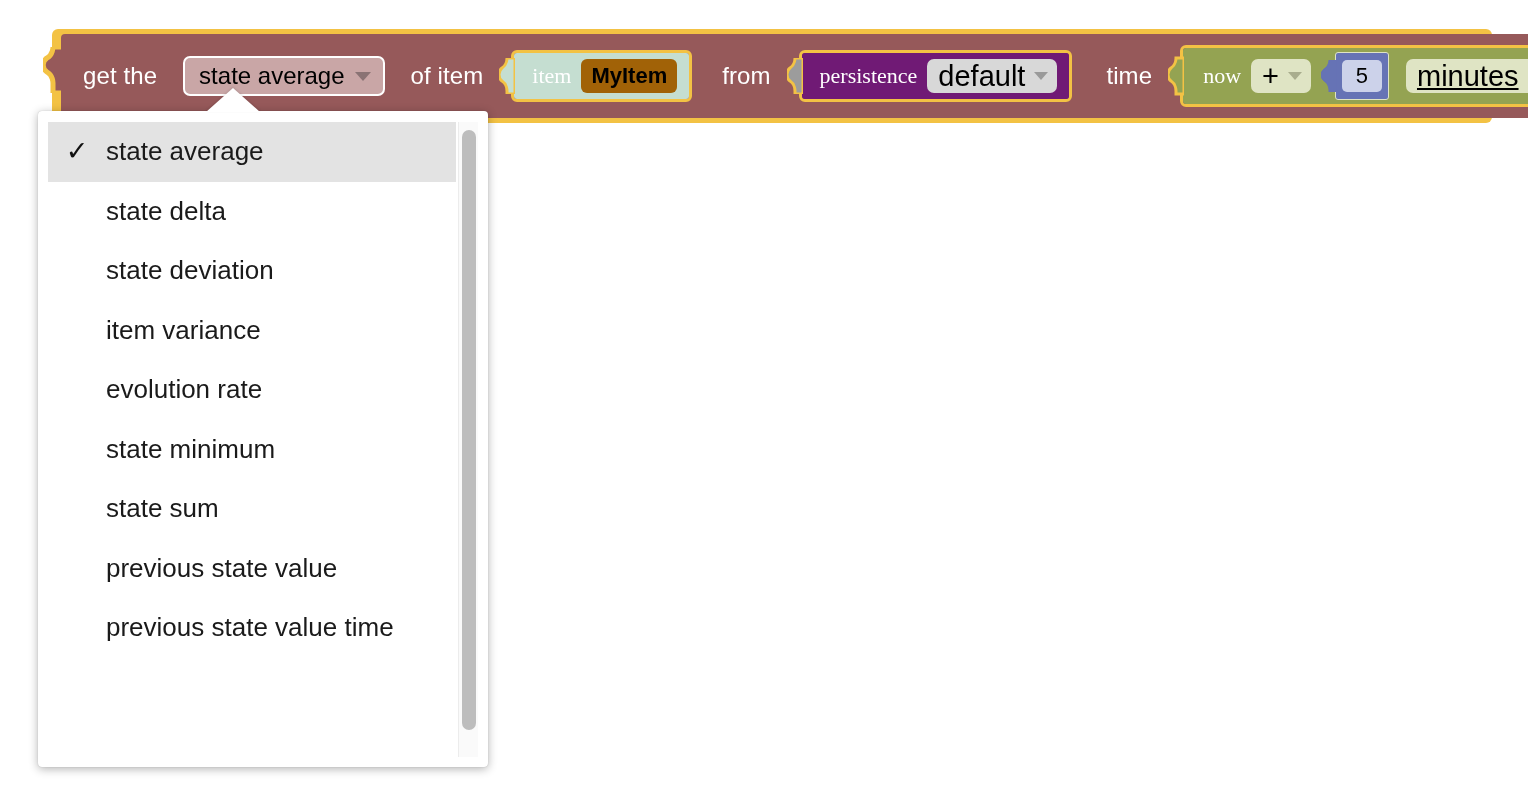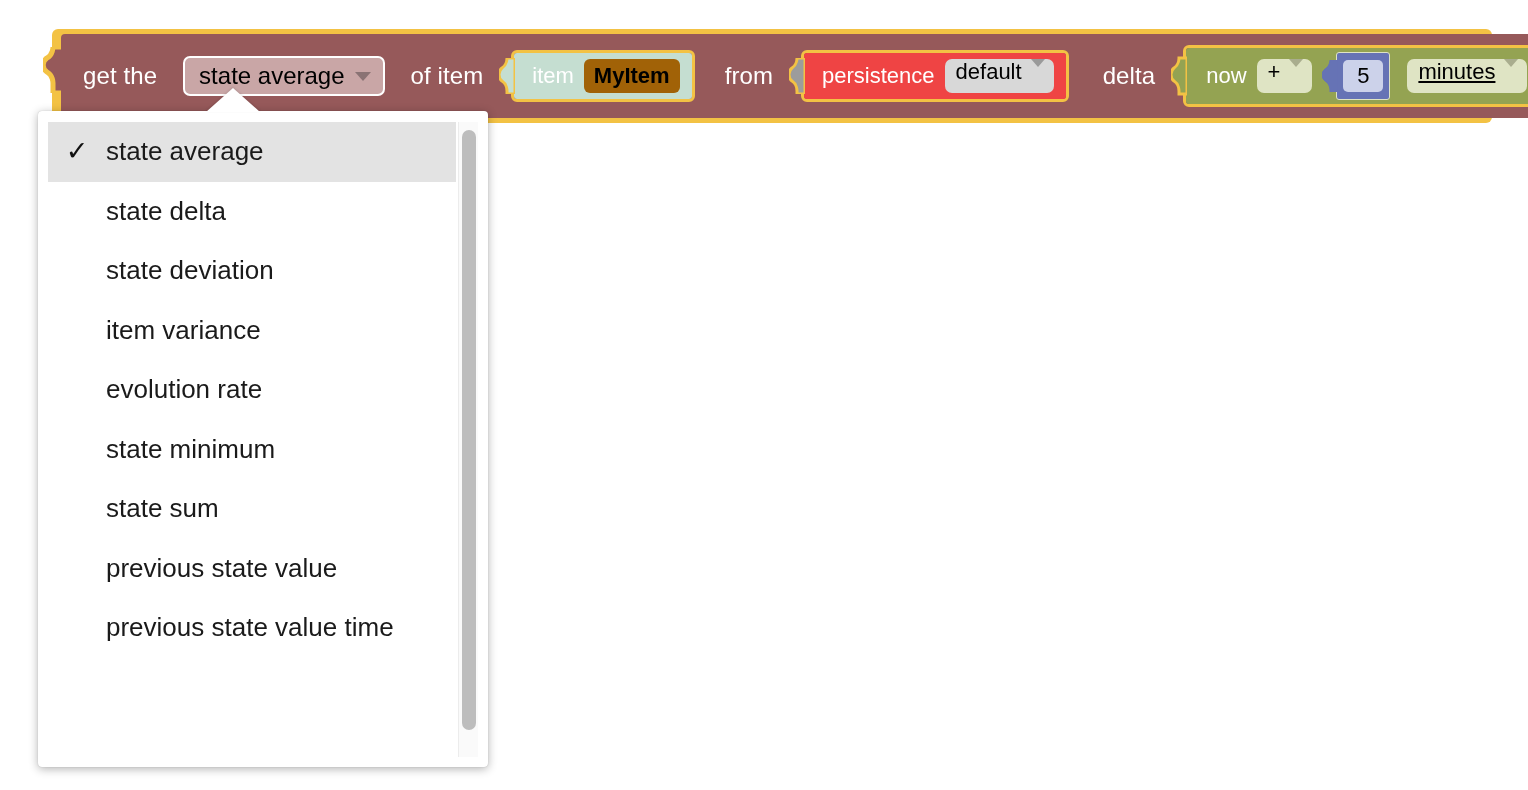--- a/index.html
+++ b/index.html
@@ -148,6 +148,7 @@
   .nested-label-white {
     color: #ffffff;
     font-size: 22px;
+    font-family: Liberation Serif, serif;
   }
 
   .text-field {

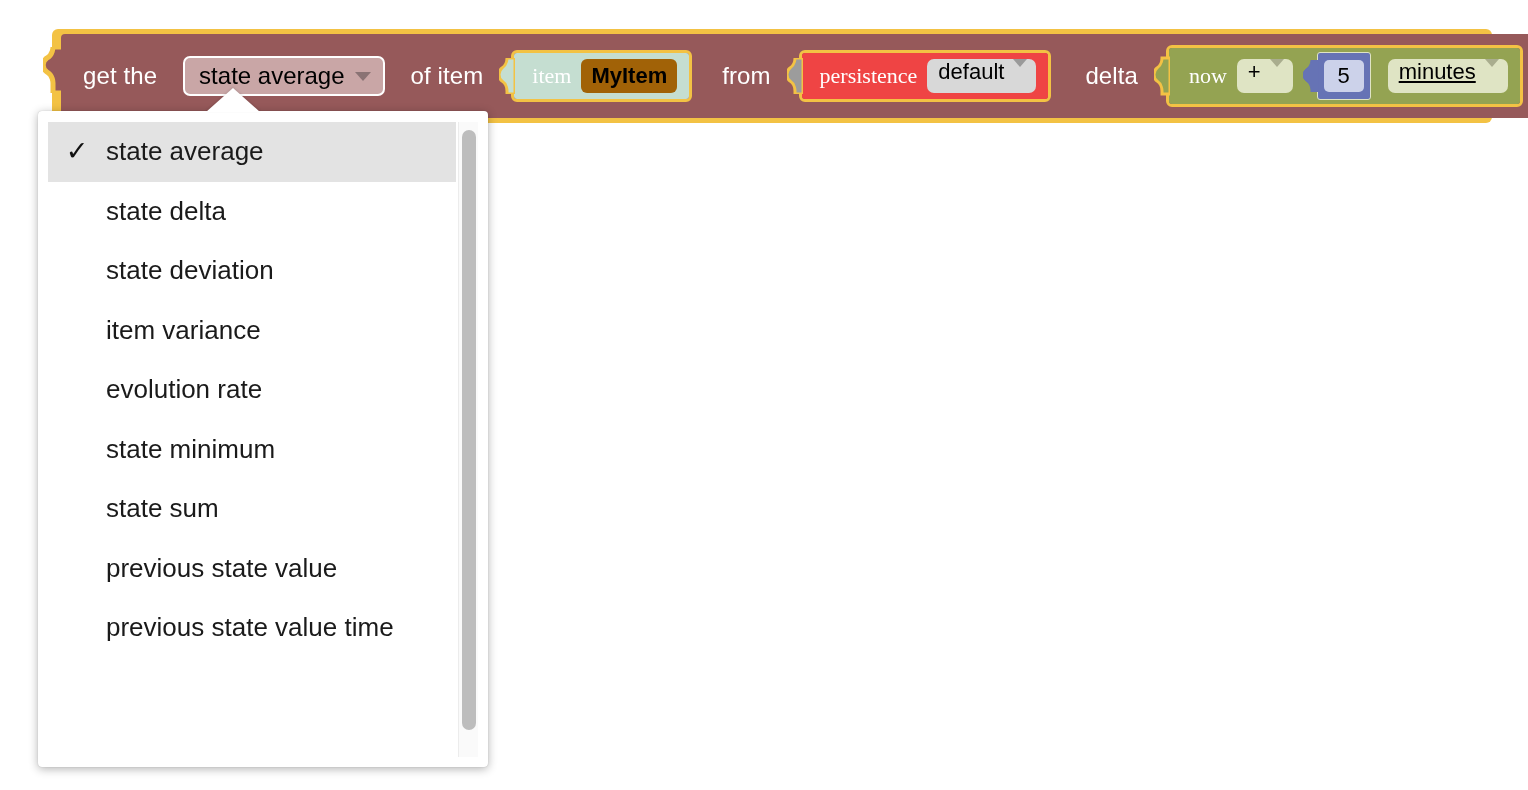--- a/index.html
+++ b/index.html
@@ -132,7 +132,7 @@
   }
 
   .nested-inner.item-blk { background: #c5ded1; }
-  .nested-inner.pers-blk { background: #ef4444; }
+  .nested-inner.pers-blk { background: #701a75; }
   .nested-inner.time-blk { background: #94a352; }
 
   .plug {

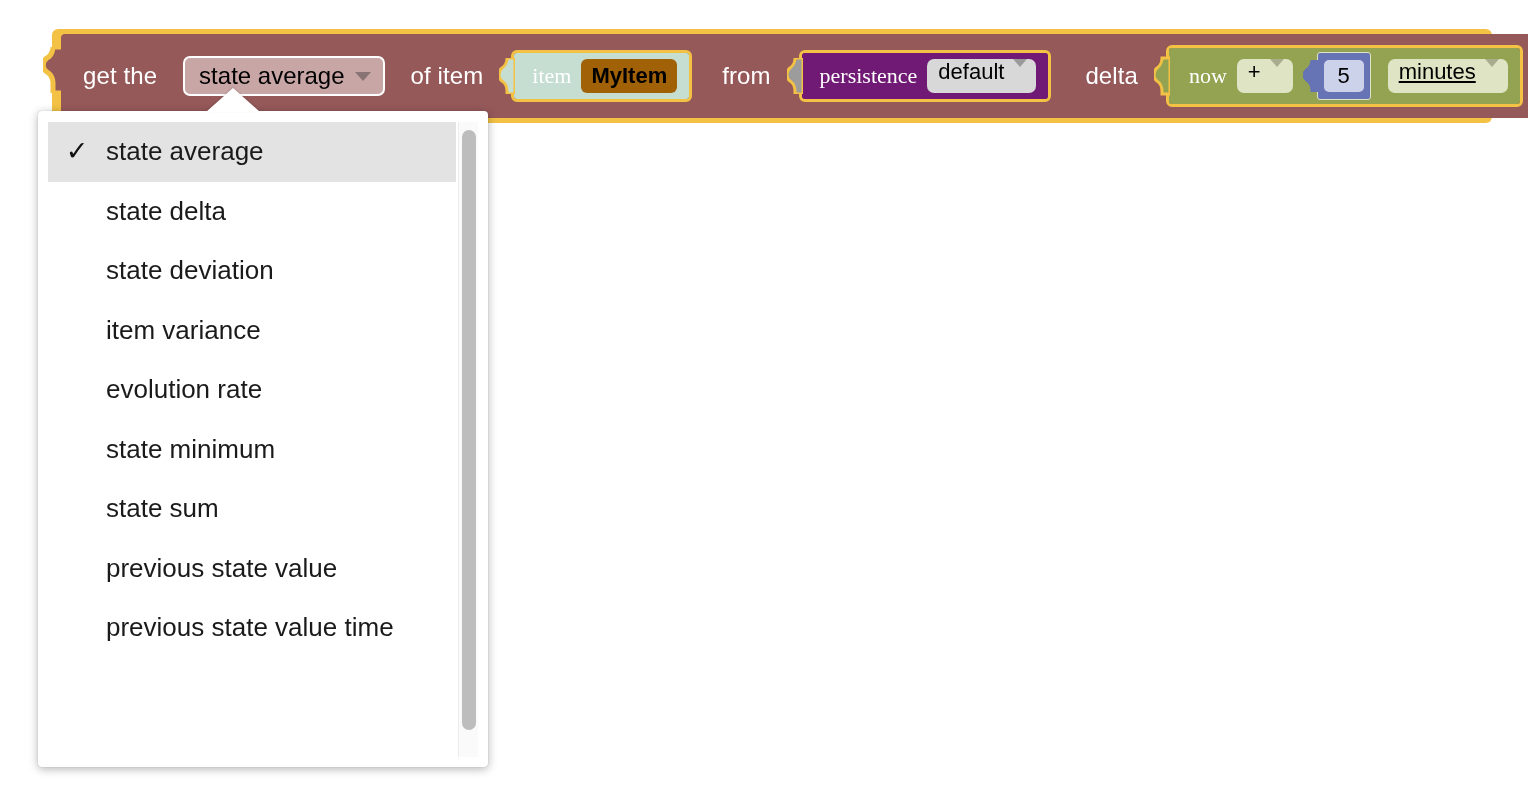--- a/index.html
+++ b/index.html
@@ -166,11 +166,12 @@
 
   .field-dd-sm {
     display: inline-flex;
+    align-items: center;
     gap: 9px;
     height: 34px;
     padding: 0 9px 0 11px;
     border-radius: 7px;
-    font-size: 22px;
+    font-size: 29px;
     color: #000;
     white-space: nowrap;
     cursor: pointer;

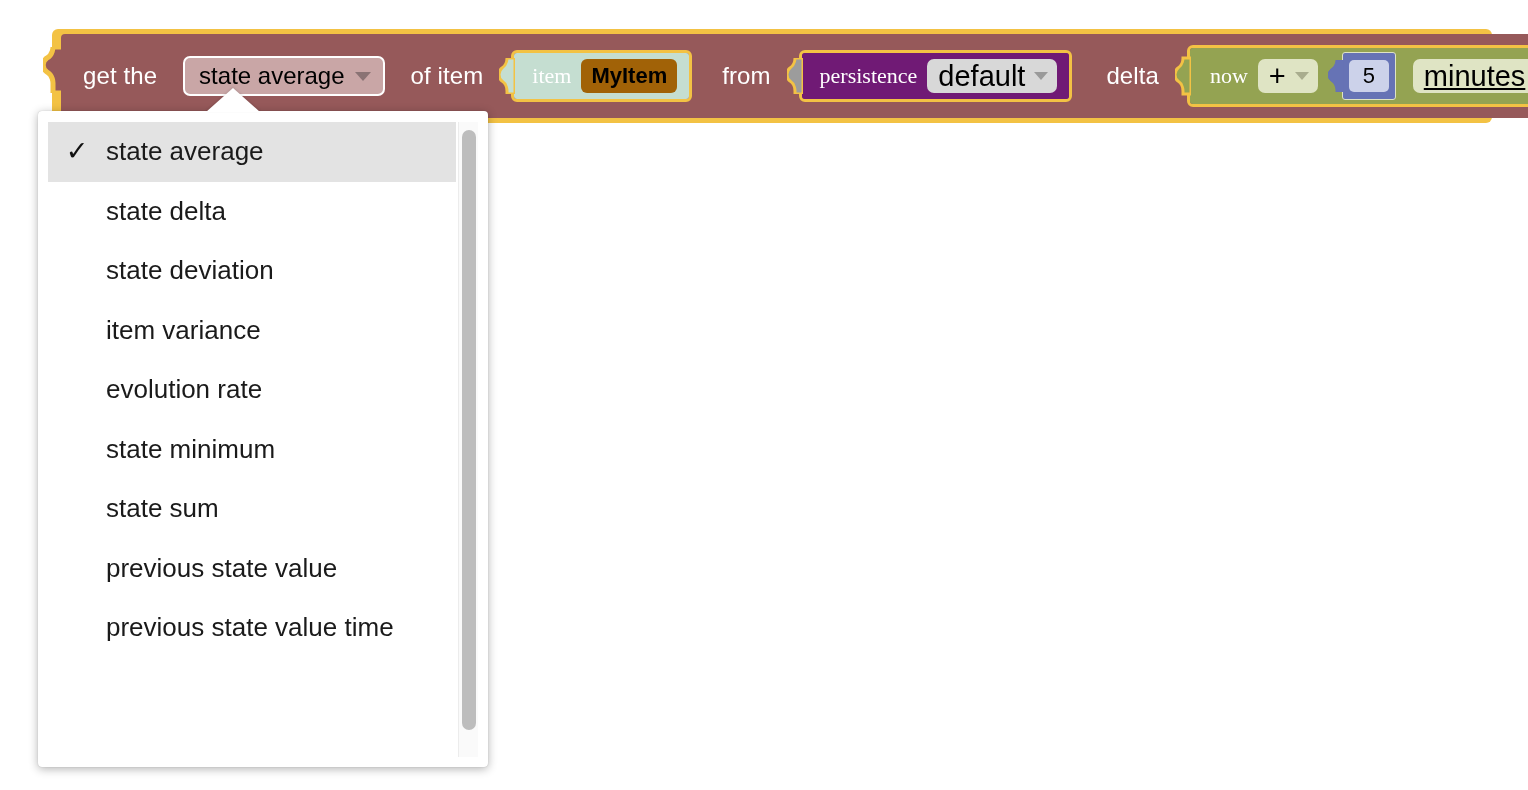--- a/index.html
+++ b/index.html
@@ -360,7 +360,7 @@
         </span>
       </span>
 
-      <span class="blk-label" style="margin:0 16px 0 22px;">delta</span>
+      <span class="blk-label" style="margin:0 16px 0 22px;">time</span>
 
       <span class="socket">
         <span class="nested" style="height:62px;">

